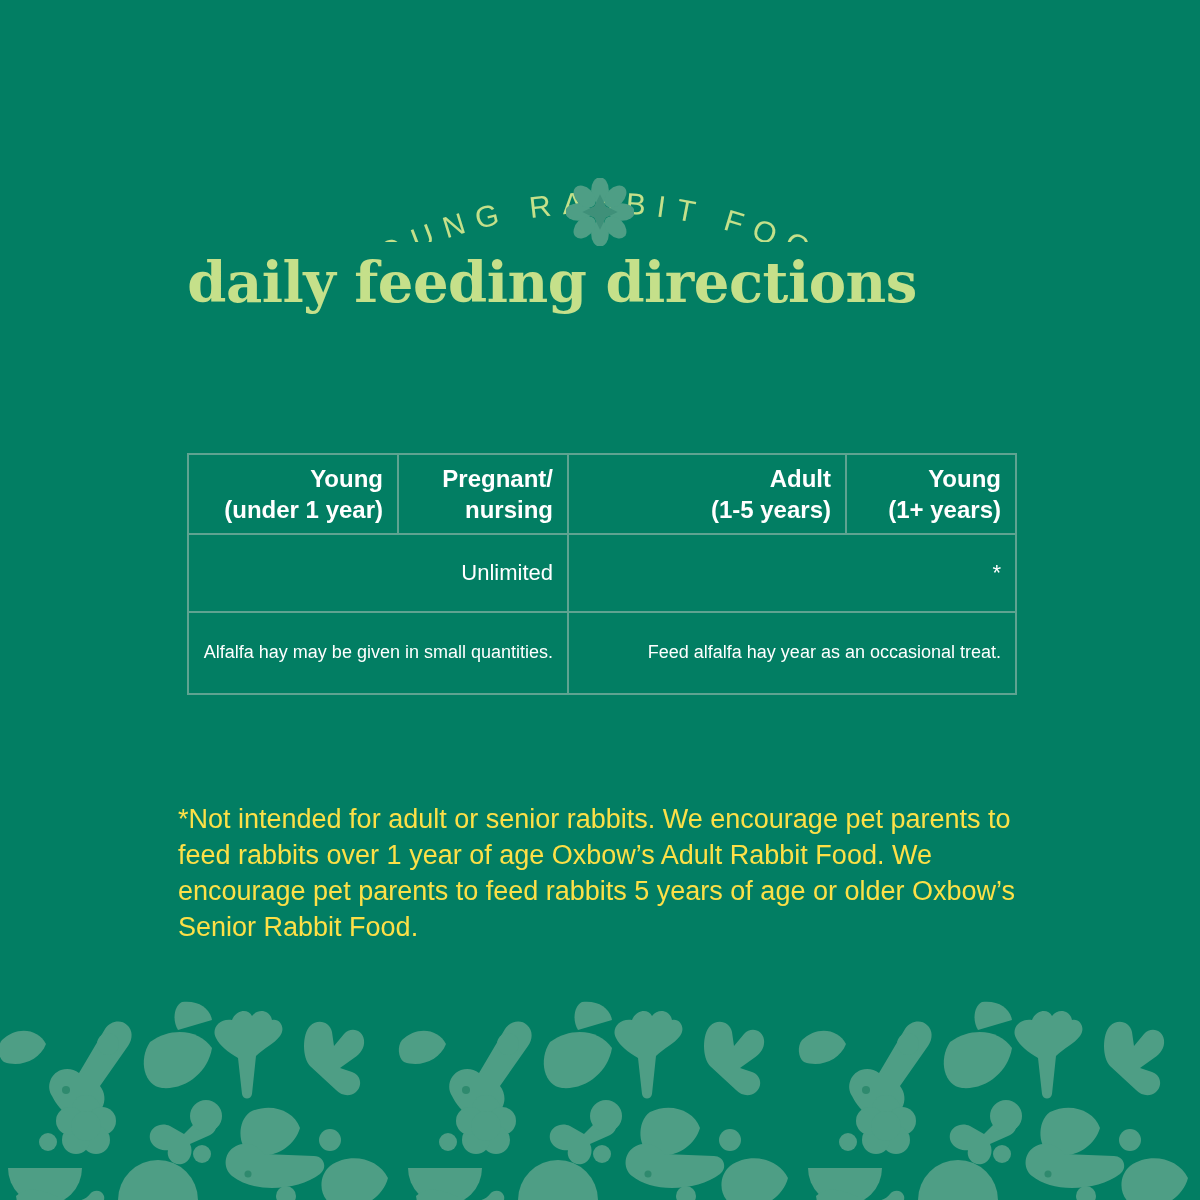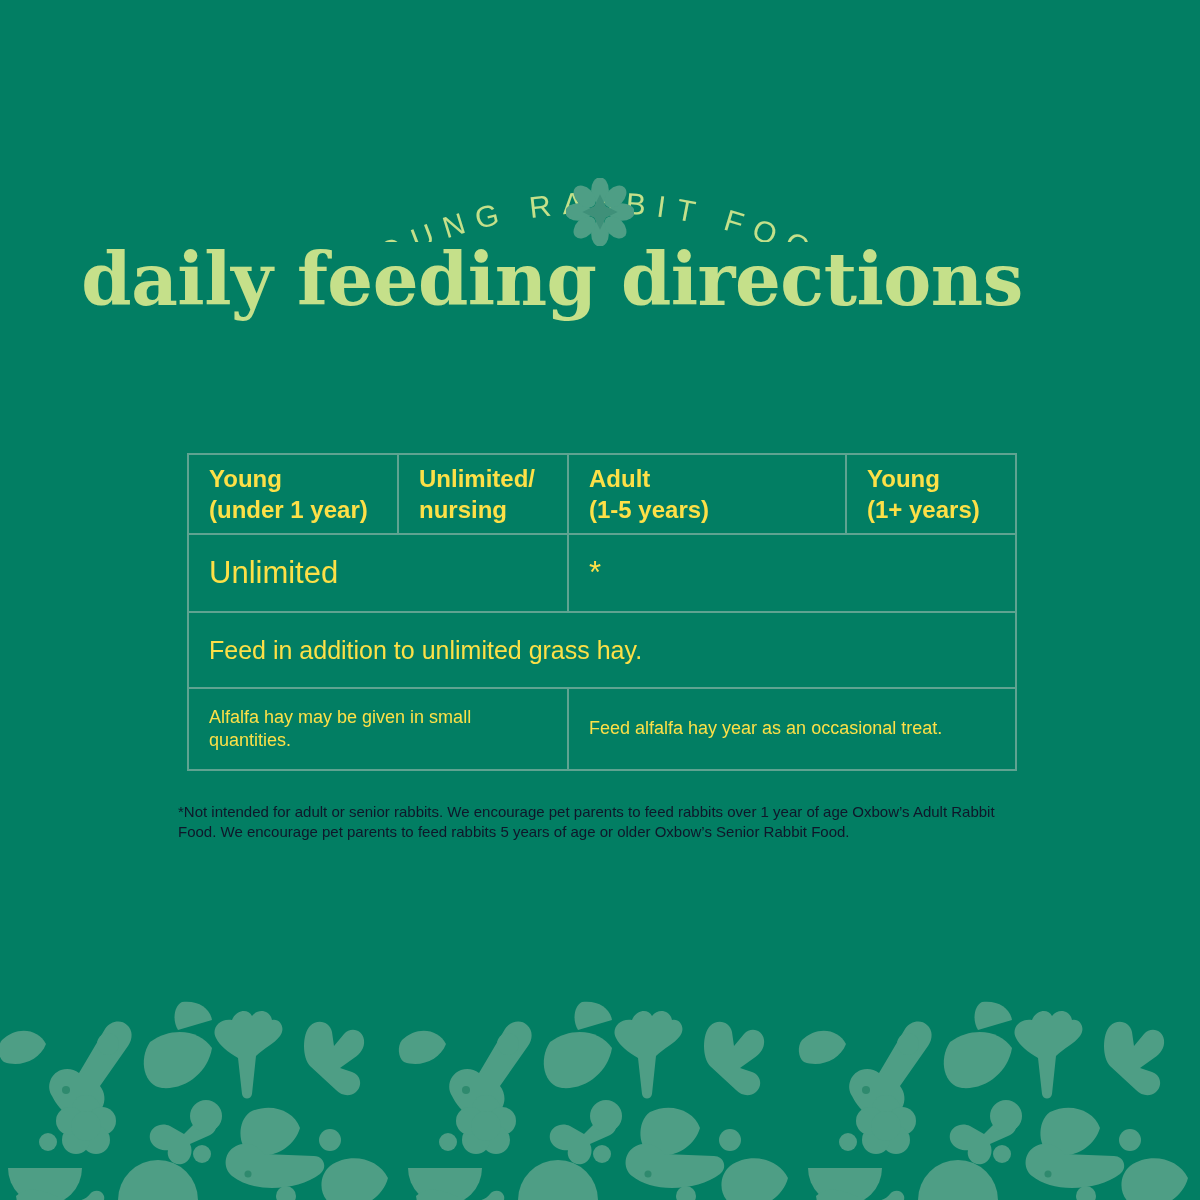--- a/index.html
+++ b/index.html
@@ -53,12 +53,12 @@
   #heading {
     position: absolute;
     left: 0;
-    top: 244px;
+    top: 254px;
     width: 1104px;
     text-align: center;
     font-family: "DejaVu Serif", "Liberation Serif", serif;
     font-weight: bold;
-    font-size: 72px;
+    font-size: 56px;
     line-height: 1;
     letter-spacing: -0.5px;
     color: #c5e08a;

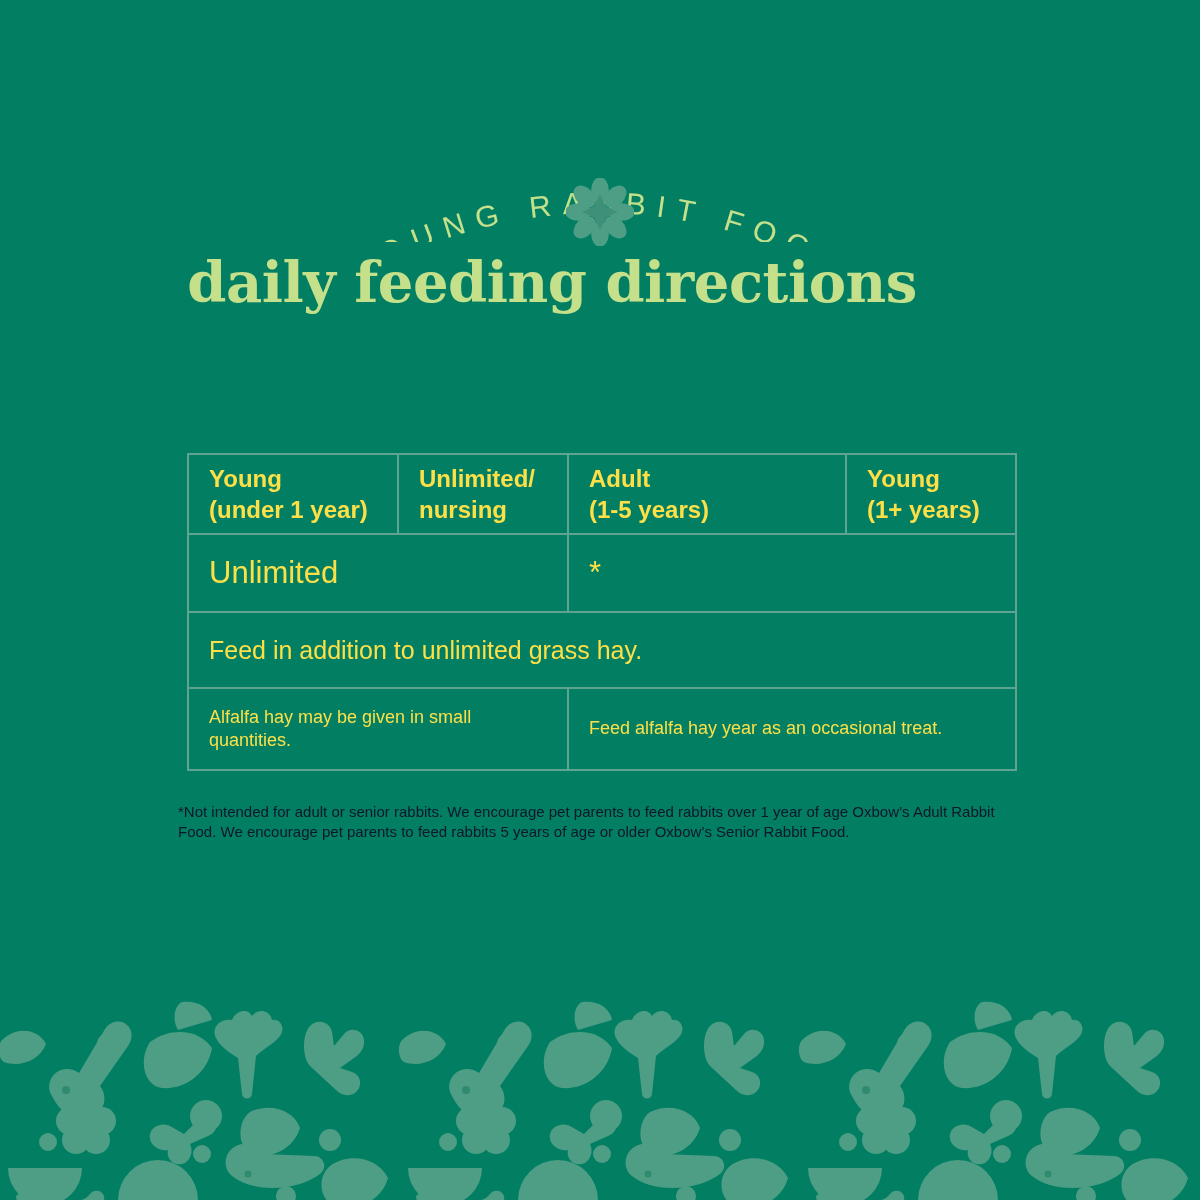--- a/index.html
+++ b/index.html
@@ -75,14 +75,14 @@
   }
   #feeding-table td {
     border: 2px solid #5fa391;
-    color: #fde047;
-    text-align: left;
+    color: #ffffff;
+    text-align: right;
     vertical-align: middle;
     font-family: "Liberation Sans", sans-serif;
     font-weight: normal;
     font-size: 23px;
     line-height: 1.28;
-    padding: 0 20px;
+    padding: 0 14px;
   }
   #feeding-table tr.header-row td {
     font-weight: bold;

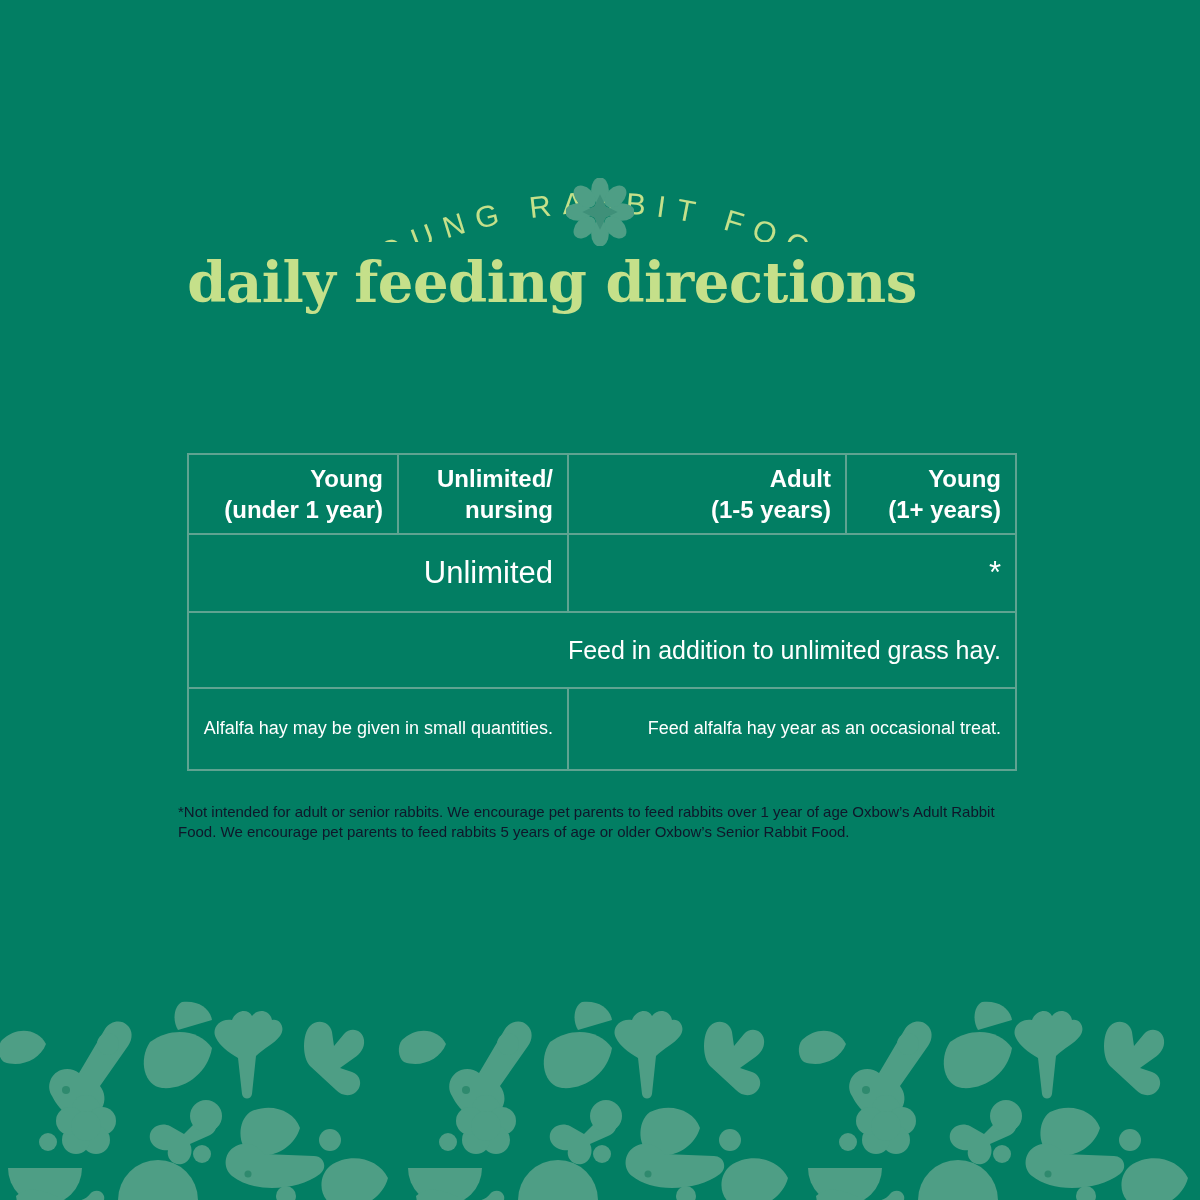--- a/index.html
+++ b/index.html
@@ -181,7 +181,7 @@
           <div>(under 1 year)</div>
         </td>
         <td>
-          <div>Unlimited/</div>
+          <div>Pregnant/</div>
           <div>nursing</div>
         </td>
         <td>

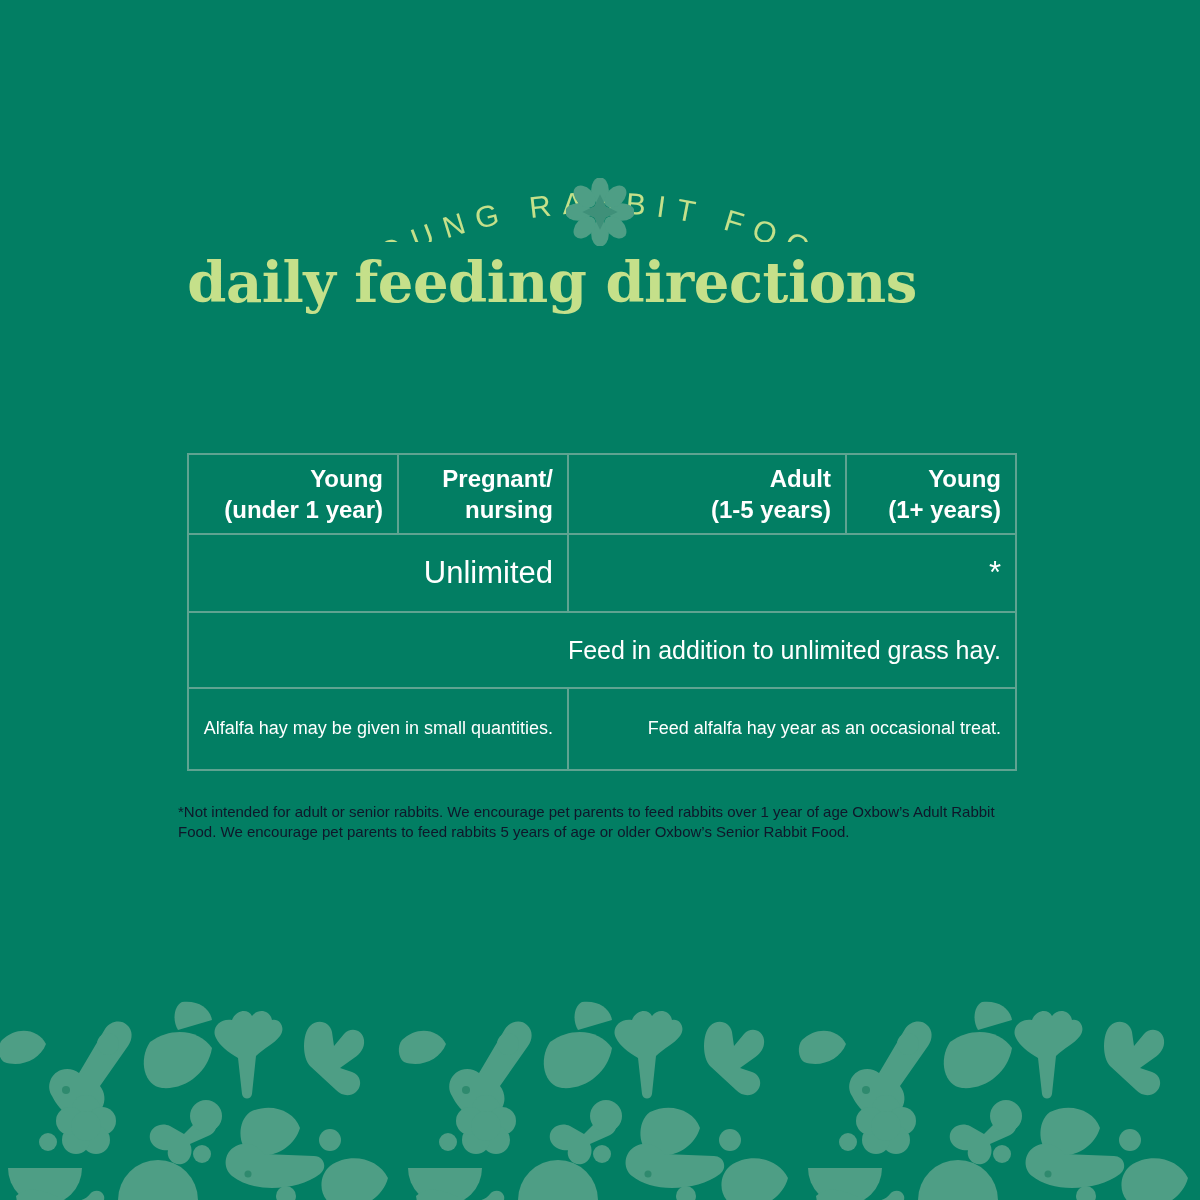--- a/index.html
+++ b/index.html
@@ -92,7 +92,7 @@
   }
   #feeding-table tr.row-amount td {
     height: 76px;
-    font-size: 31px;
+    font-size: 22px;
     margin-top: 40px;
   }
   #feeding-table tr.row-note td {

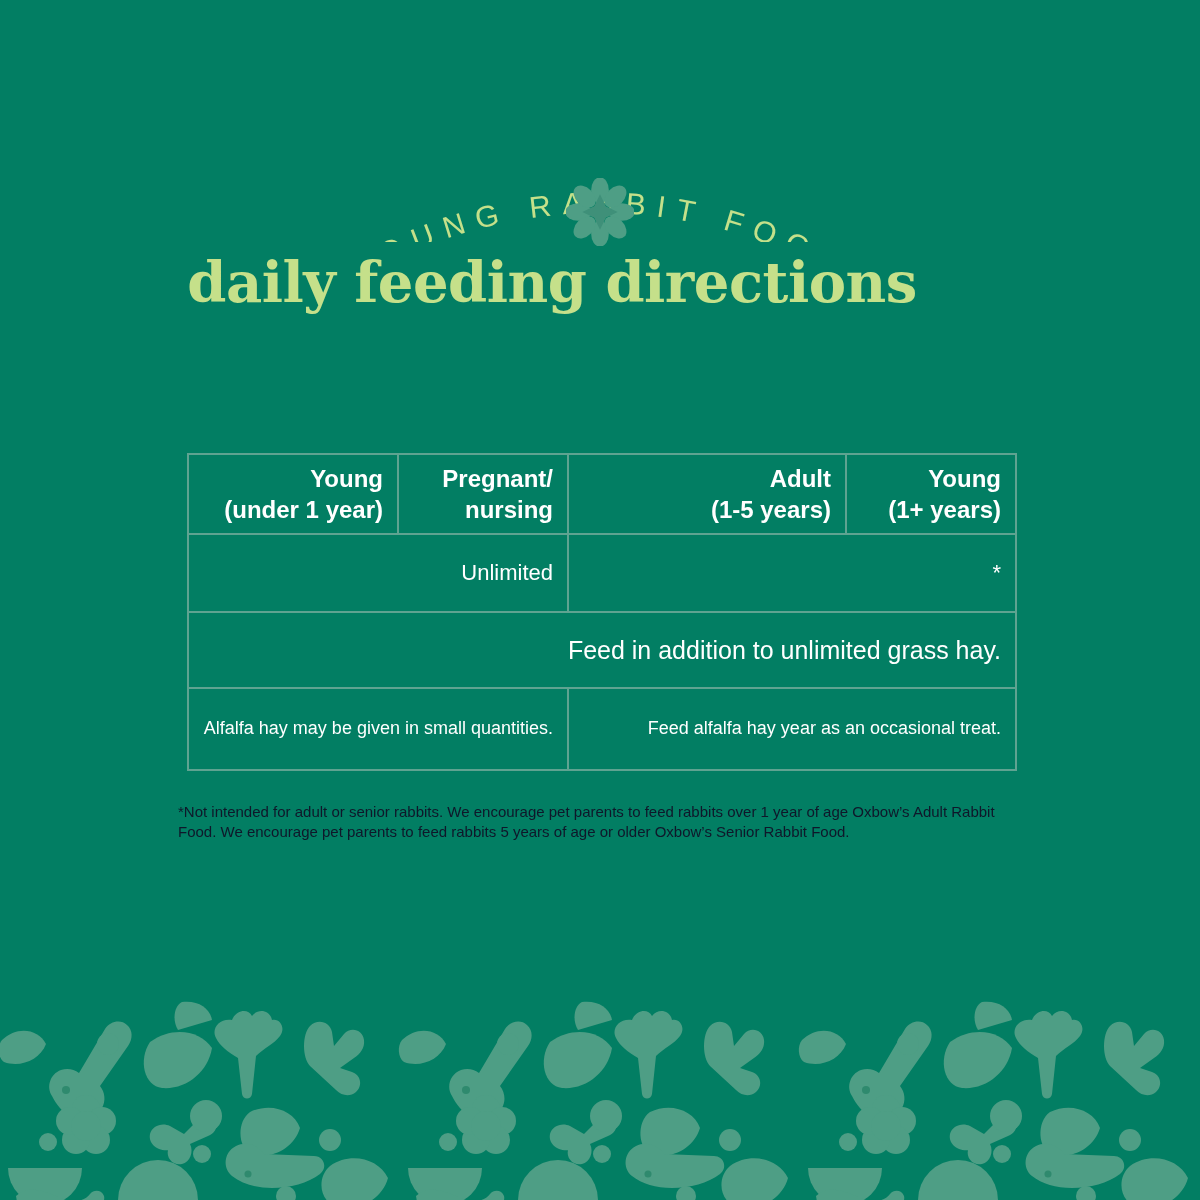--- a/index.html
+++ b/index.html
@@ -199,9 +199,6 @@
         <td colspan="2" class="star-cell">*</td>
       </tr>
 
-      <tr class="row-note">
-        <td colspan="4">Feed in addition to unlimited grass hay.</td>
-      </tr>
 
       <tr class="row-alfalfa">
         <td colspan="2">Alfalfa hay may be given in small quantities.</td>

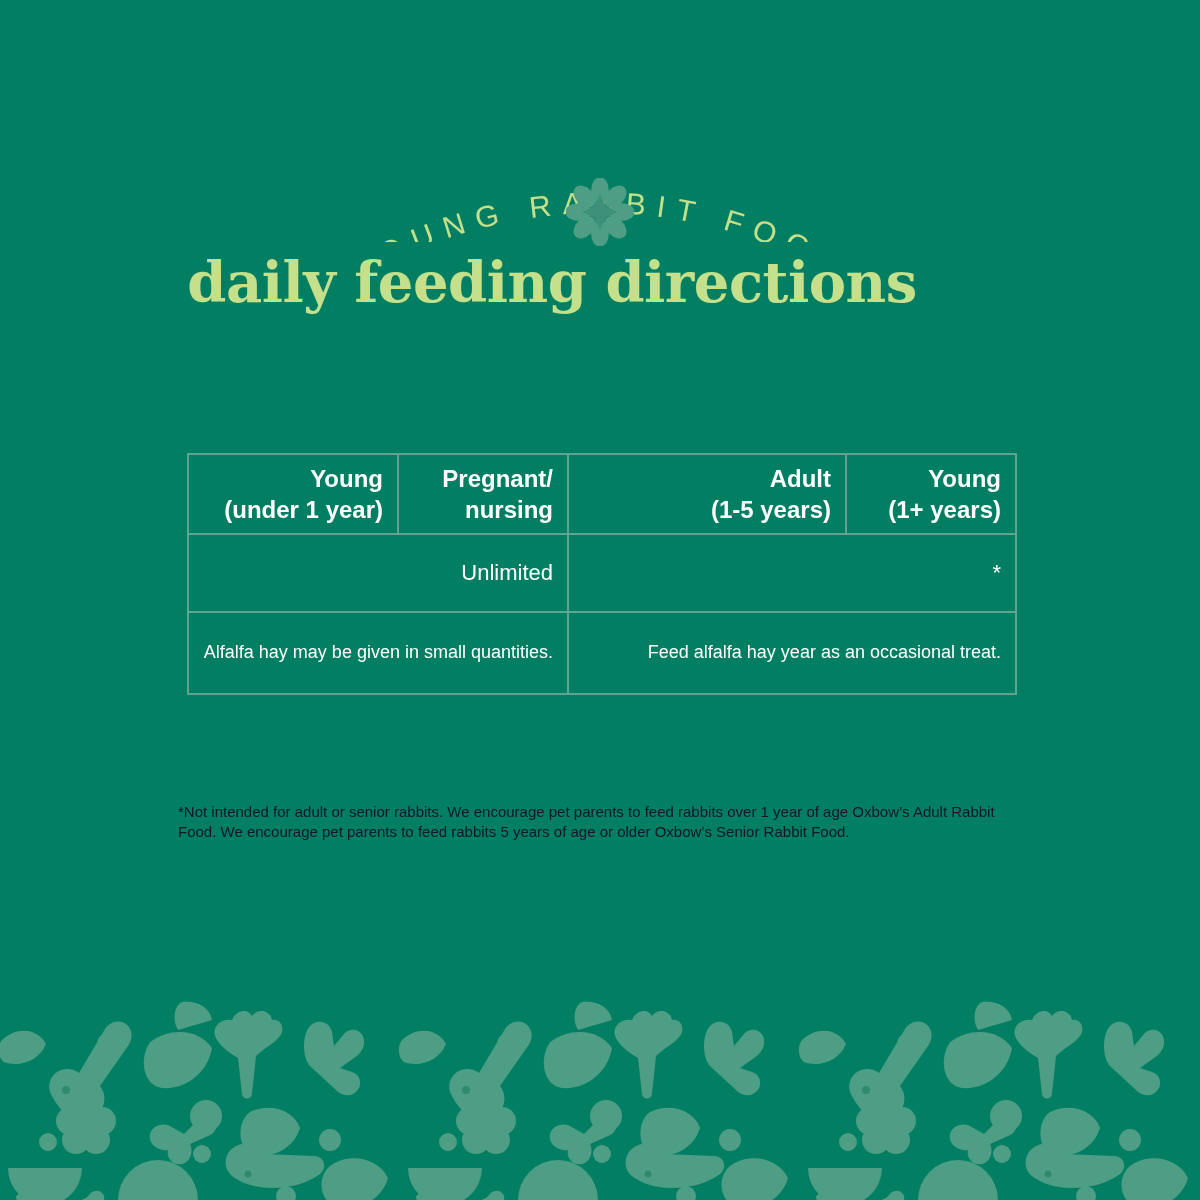--- a/index.html
+++ b/index.html
@@ -114,9 +114,9 @@
     left: 178px;
     top: 802px;
     width: 848px;
-    color: #0f172a;
-    font-family: "Liberation Sans", sans-serif;
-    font-size: 15px;
+    color: #fde047;
+    font-family: "Liberation Sans", sans-serif;
+    font-size: 27px;
     line-height: 1.33;
   }
 

